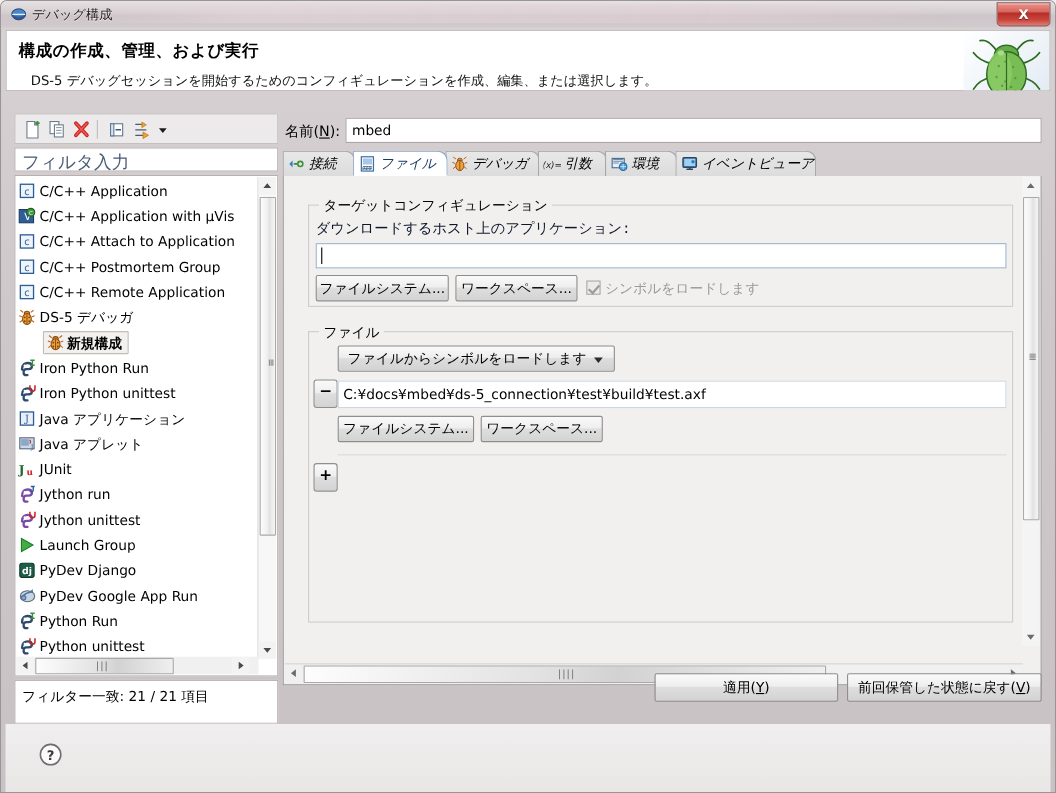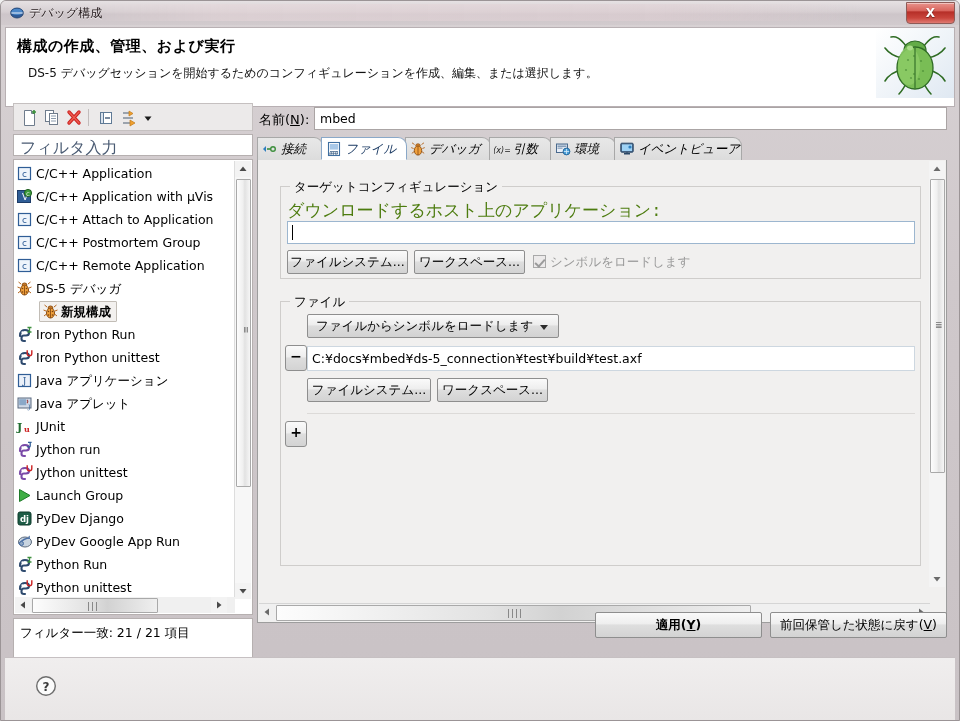--- a/index.html
+++ b/index.html
@@ -52,7 +52,7 @@
   }
   
   .header{
-    position:absolute;left:4px;top:26px;width:950px;height:80px;
+    position:absolute;left:4px;top:26px;width:950px;height:56px;
     background:#ffffff;
     border:1px solid #b8b0b3;
     box-sizing:border-box;

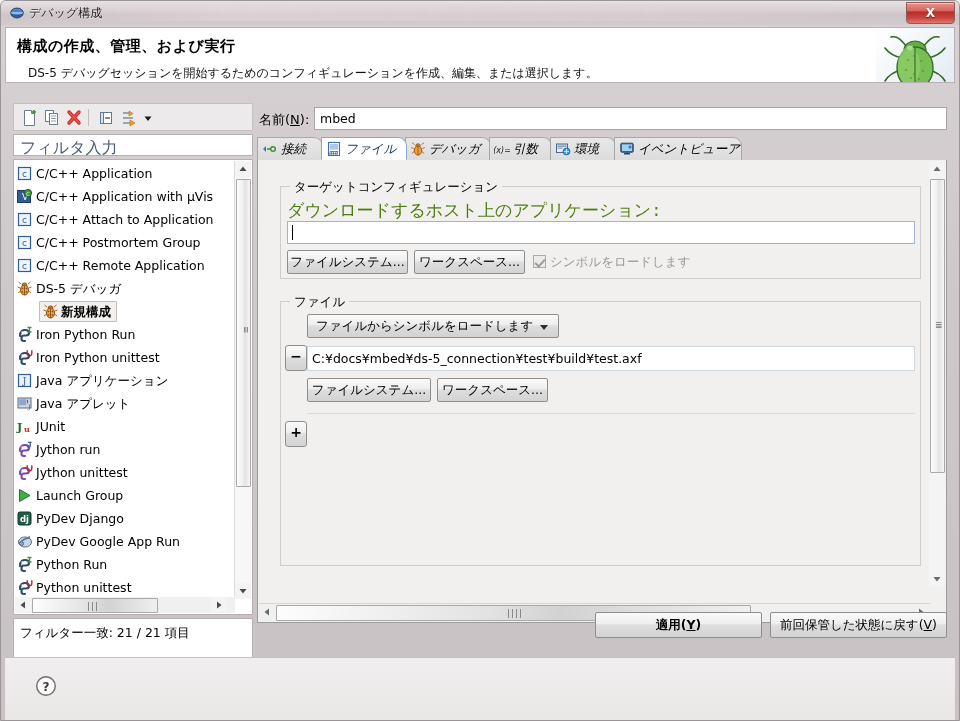--- a/index.html
+++ b/index.html
@@ -198,7 +198,7 @@
     position:absolute;top:-8px;left:9px;background:#f1f0ef;
     padding:0 4px;font-size:12.5px;color:#000;
   }
-  .lbl-plain{position:absolute;font-size:17px;color:#4d7c0f;font-family:Liberation Mono, monospace;}
+  .lbl-plain{position:absolute;font-size:13px;color:#0f172a;font-family:Liberation Mono, monospace;}
   .txt-input{
     background:#fff;border:1px solid #9cb6cf;box-sizing:border-box;
     position:absolute;font-size:12.5px;color:#000;cursor:text;

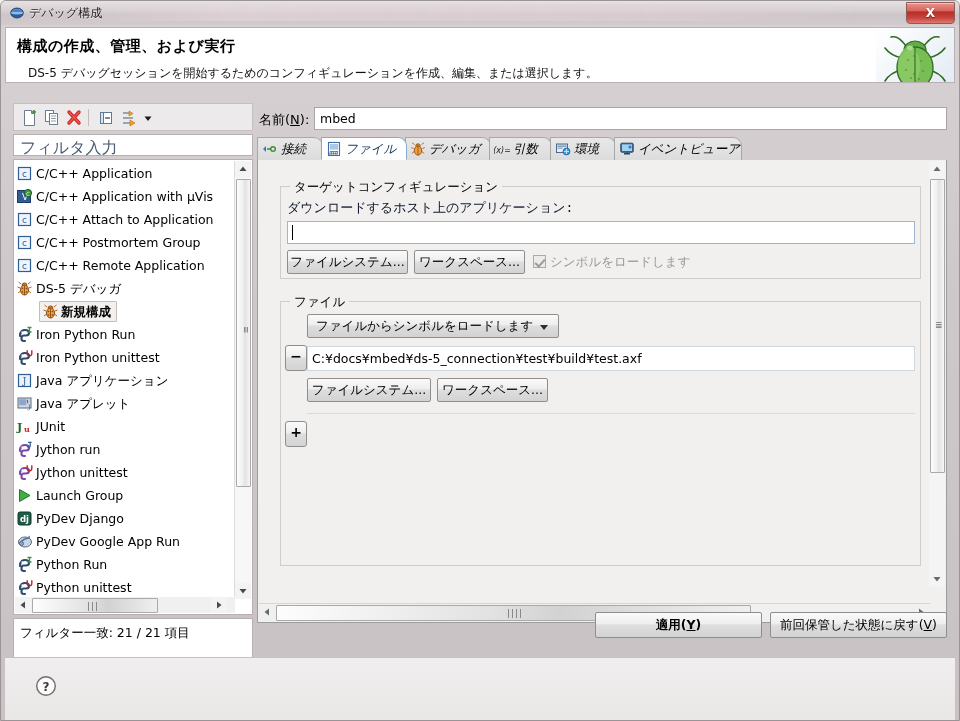--- a/index.html
+++ b/index.html
@@ -633,7 +633,7 @@
         </div>
       </div>
 
-      <div class="btn" style="left:338px;top:509px;width:167px;height:26px;line-height:24px;font-weight:bold;"><span>適用(</span><u>Y</u><span>)</span></div>
+      <div class="btn" style="left:338px;top:509px;width:167px;height:26px;line-height:24px;"><span>適用(</span><u>Y</u><span>)</span></div>
       <div class="btn" style="left:513px;top:509px;width:177px;height:26px;line-height:24px;"><span>前回保管した状態に戻す(</span><u>V</u><span>)</span></div>
     </div>
   </div>

